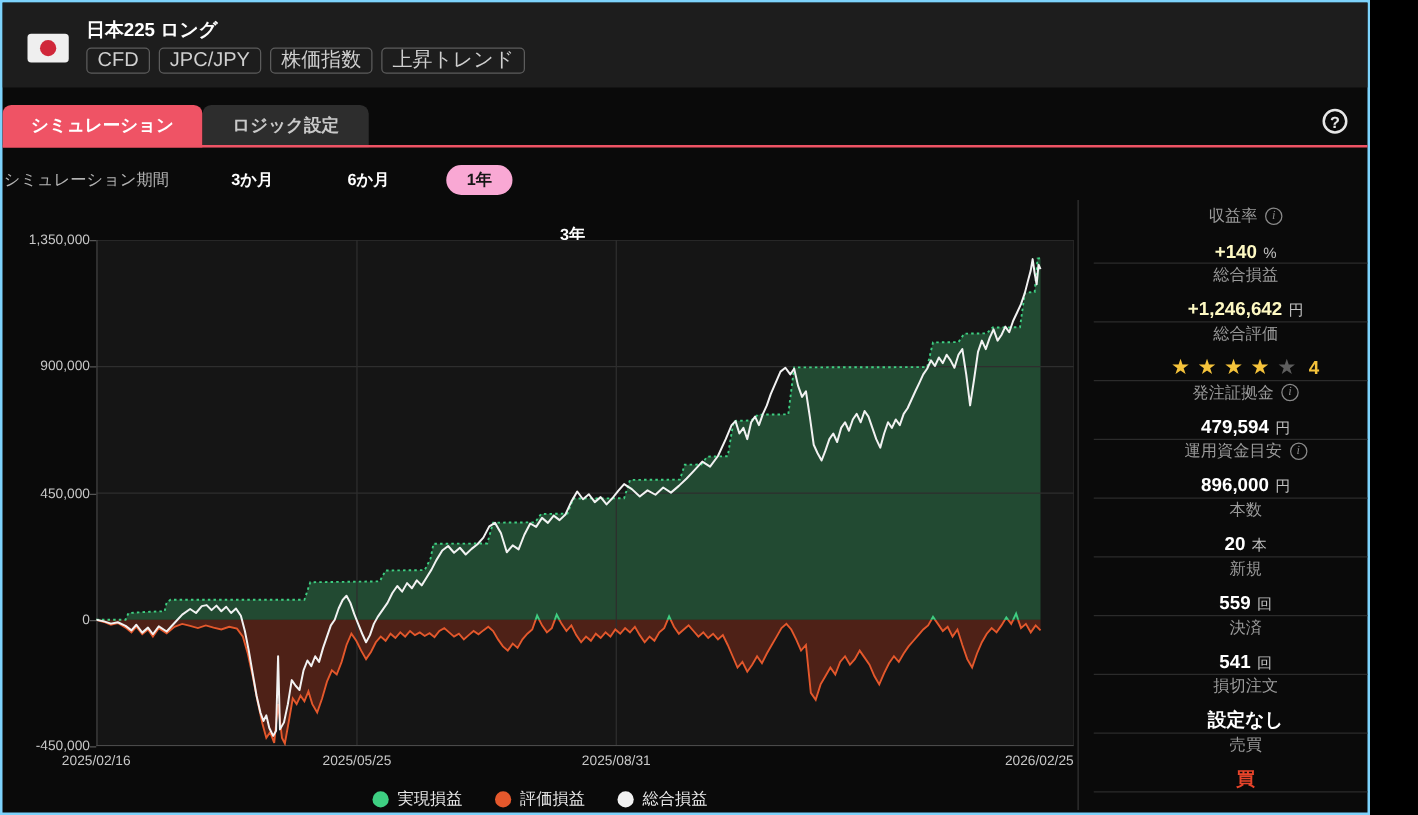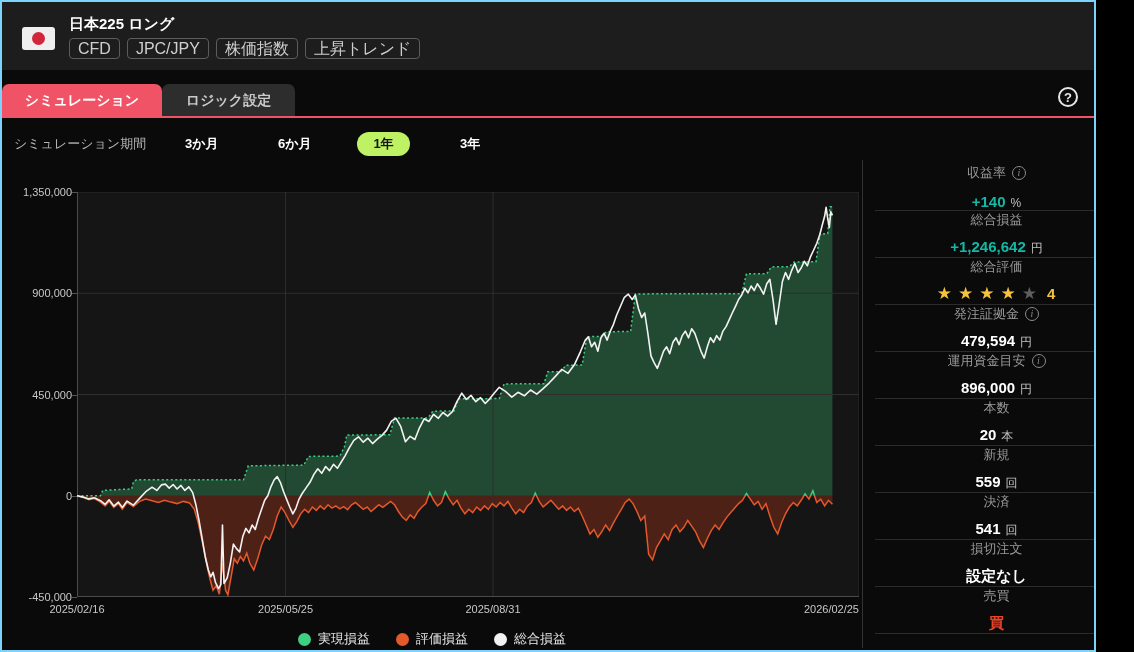--- a/index.html
+++ b/index.html
@@ -20,7 +20,7 @@
   .tab-underline{position:absolute;left:0;top:114px;width:1130px;height:2px;background:#ef5365;}
   .help{position:absolute;right:16px;top:85px;width:20px;height:20px;border:2px solid #e6e6e6;border-radius:50%;color:#e6e6e6;font-size:13px;font-weight:bold;display:flex;align-items:center;justify-content:center;}
   
-  .period-label{position:absolute;left:12px;top:130px;height:24px;line-height:24px;font-size:13px;color:#b3b3b3;}
+  .period-label{position:absolute;left:1px;top:130px;height:24px;line-height:24px;font-size:13px;color:#b3b3b3;}
   .period-opt{position:absolute;top:130px;height:24px;line-height:24px;font-size:13px;font-weight:bold;color:#fff;cursor:pointer;text-align:center;}
   .period-opt.pill{background:#bef264;color:#151515;border-radius:12px;width:53px;}
   

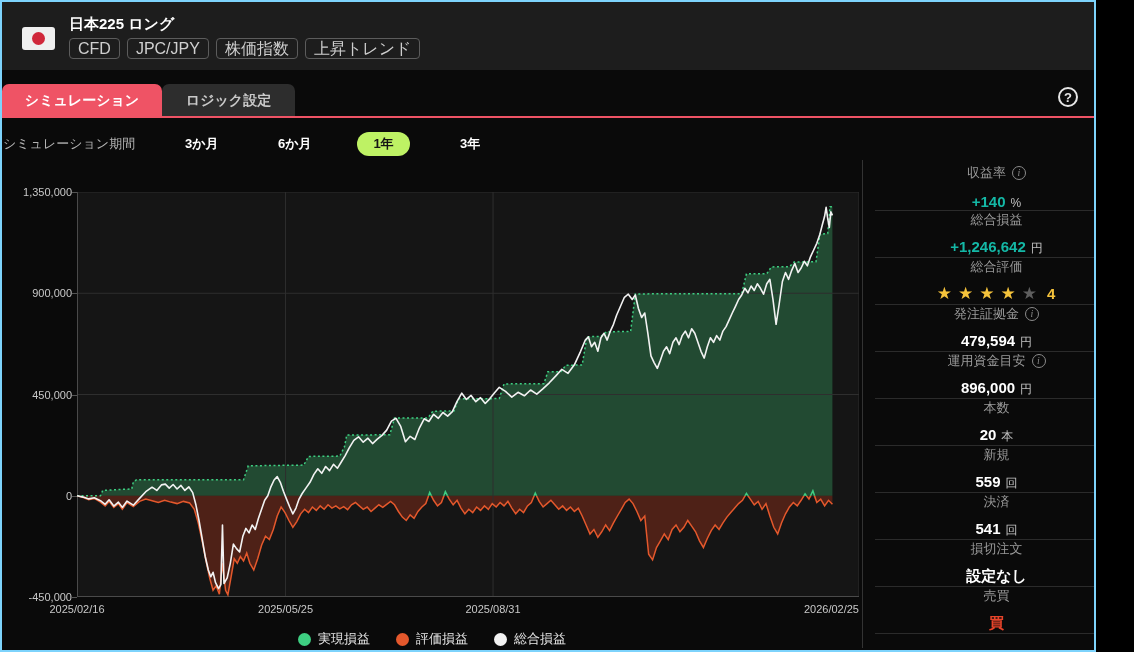--- a/index.html
+++ b/index.html
@@ -22,7 +22,7 @@
   
   .period-label{position:absolute;left:1px;top:130px;height:24px;line-height:24px;font-size:13px;color:#b3b3b3;}
   .period-opt{position:absolute;top:130px;height:24px;line-height:24px;font-size:13px;font-weight:bold;color:#fff;cursor:pointer;text-align:center;}
-  .period-opt.pill{background:#bef264;color:#151515;border-radius:12px;width:53px;}
+  .period-opt.pill{background:#f9a8d4;color:#151515;border-radius:12px;width:53px;}
   
   .chart{position:absolute;left:0;top:175px;width:860px;height:490px;}
   .plot{position:absolute;left:75px;top:15px;width:782px;height:405px;background:#151515;}

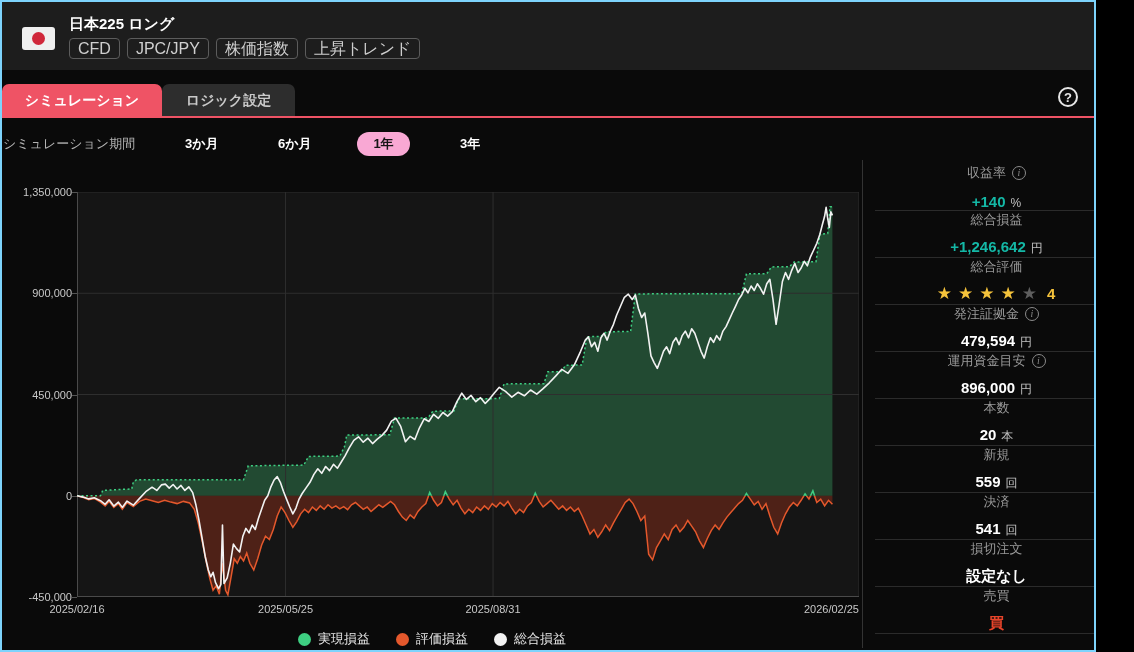--- a/index.html
+++ b/index.html
@@ -78,7 +78,7 @@
       <div class="period-opt" style="left: 183px;">3か月</div>
       <div class="period-opt" style="left: 276px;">6か月</div>
       <div class="period-opt pill" style="left: 355px;">1年</div>
-      <div class="period-opt" style="left: 458px;">3年</div>
+      <div class="period-opt" style="left: 446px; margin-top: 44px;">3年</div>
     </div>
 
   <div class="chart">

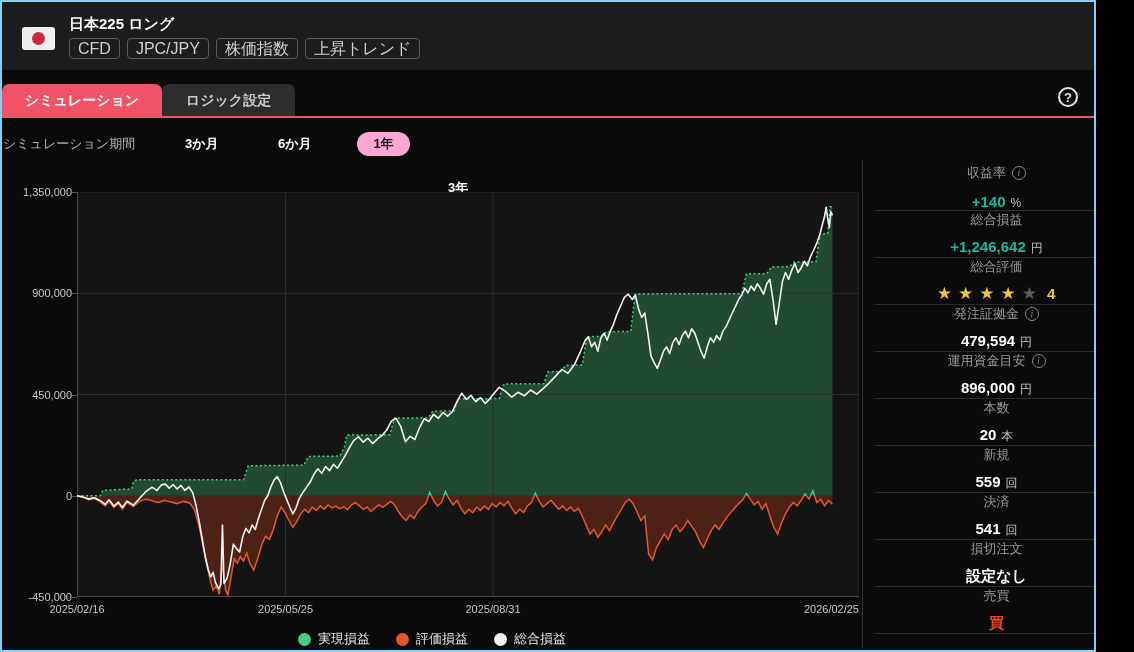--- a/index.html
+++ b/index.html
@@ -41,7 +41,7 @@
   .info-icon{width:14px;height:14px;border:1px solid #8a8a8a;border-radius:50%;color:#8a8a8a;font-size:10px;line-height:12px;text-align:center;font-family:"Liberation Serif","DejaVu Serif",serif;font-style:italic;display:inline-block;}
   .stat-value{font-size:15px;font-weight:bold;color:#fff;display:flex;align-items:baseline;gap:5px;}
   .stat-value .unit{font-size:12px;font-weight:normal;color:#c0c0c0;}
-  .stat-value.green .num{color:#14b8a6;}
+  .stat-value.green .num{color:#fef9c3;}
   .stat-value.red .num{color:#e8442a;}
   .stars{font-size:17px;letter-spacing:1px;}
   .star-on{color:#f5c33b;}

